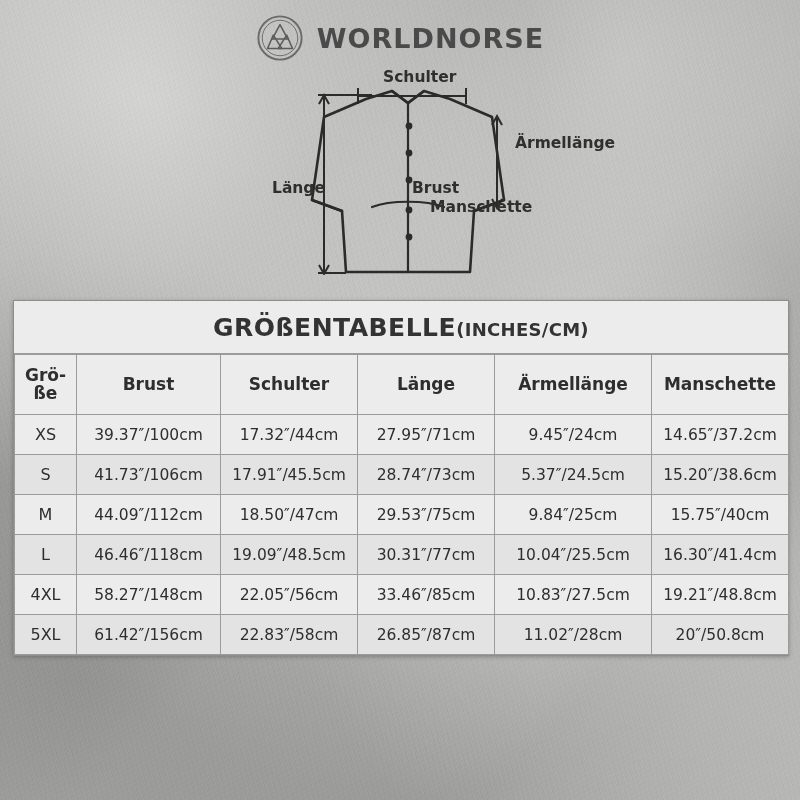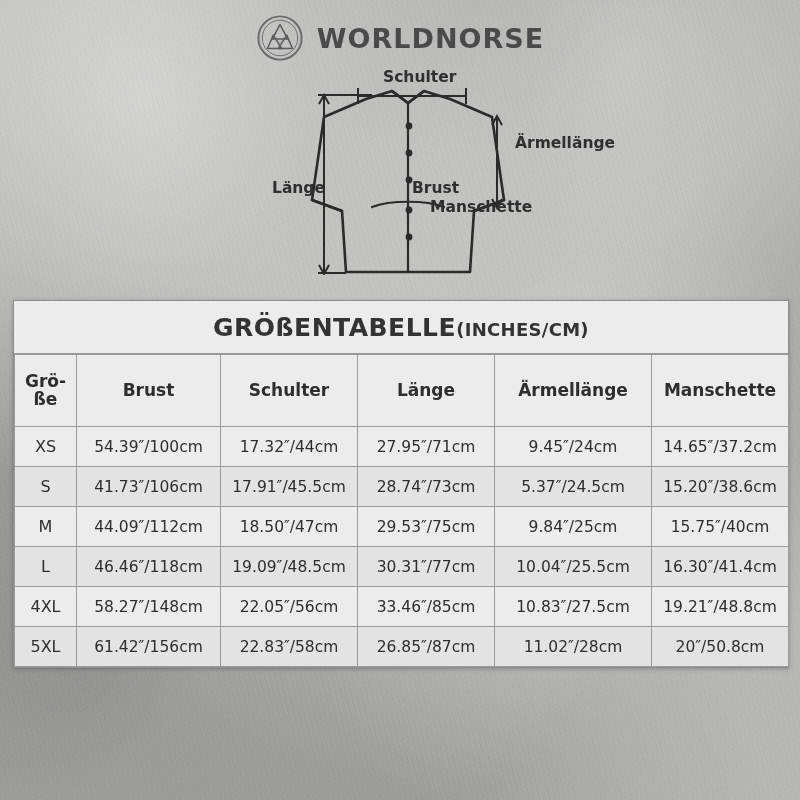--- a/index.html
+++ b/index.html
@@ -119,7 +119,7 @@
     font-size: 17px;
     font-weight: 700;
     height: 59px;
-    padding: 6px 2px;
+    padding: 0 2px;
     line-height: 1.05;
   }
   tbody td {

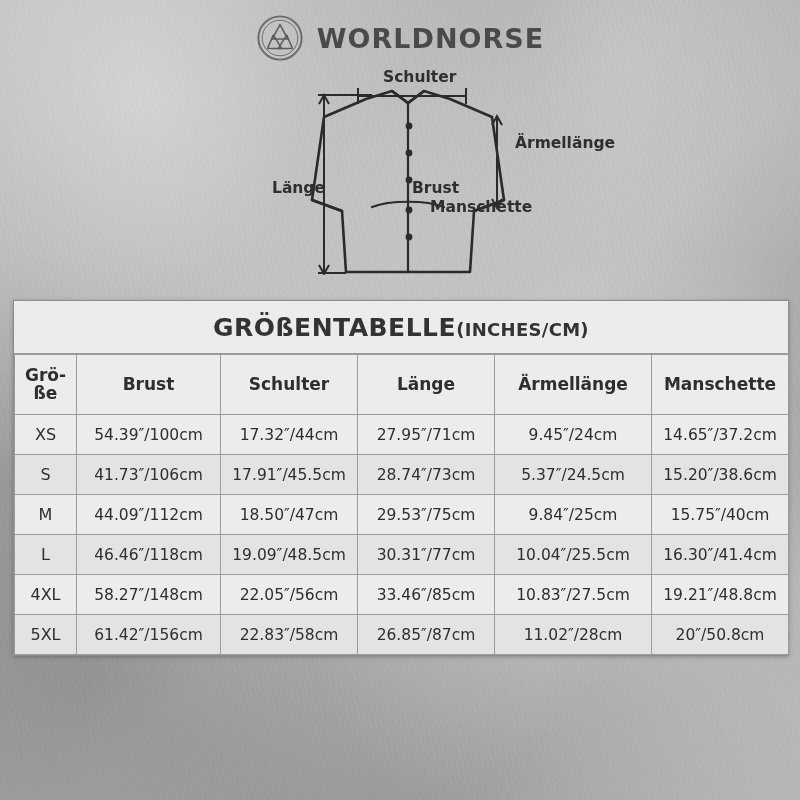--- a/index.html
+++ b/index.html
@@ -255,7 +255,7 @@
       <tbody>
         <tr>
           <td class="sz">XS</td>
-          <td>54.39″/100cm</td>
+          <td>39.37″/100cm</td>
           <td>17.32″/44cm</td>
           <td>27.95″/71cm</td>
           <td>9.45″/24cm</td>

